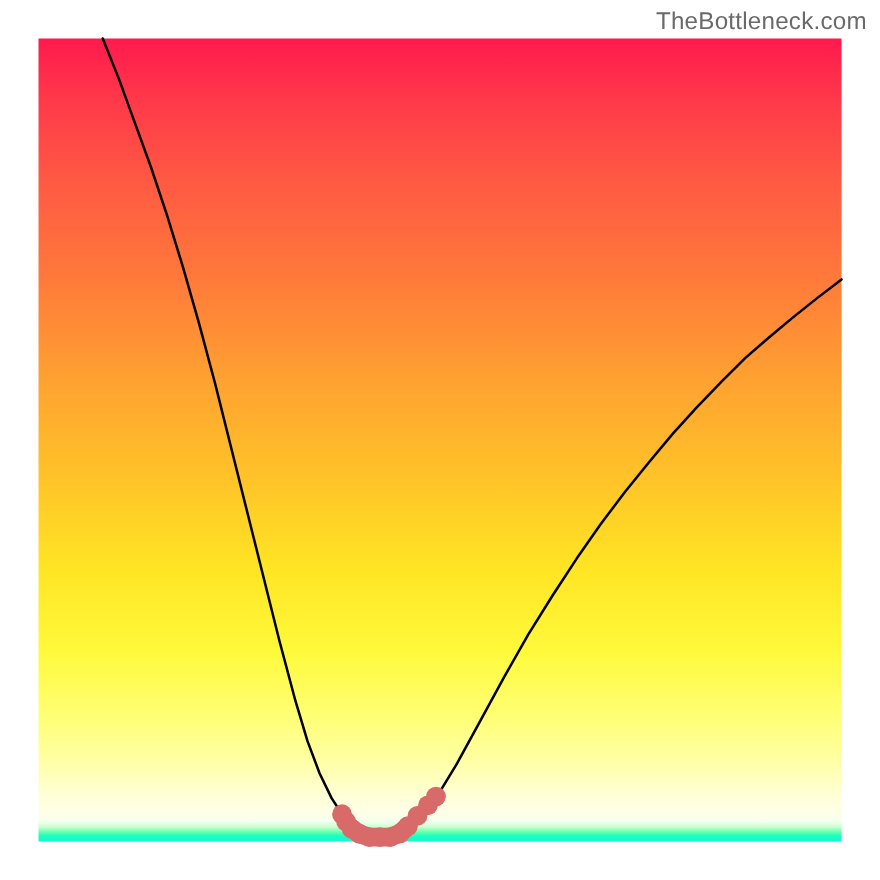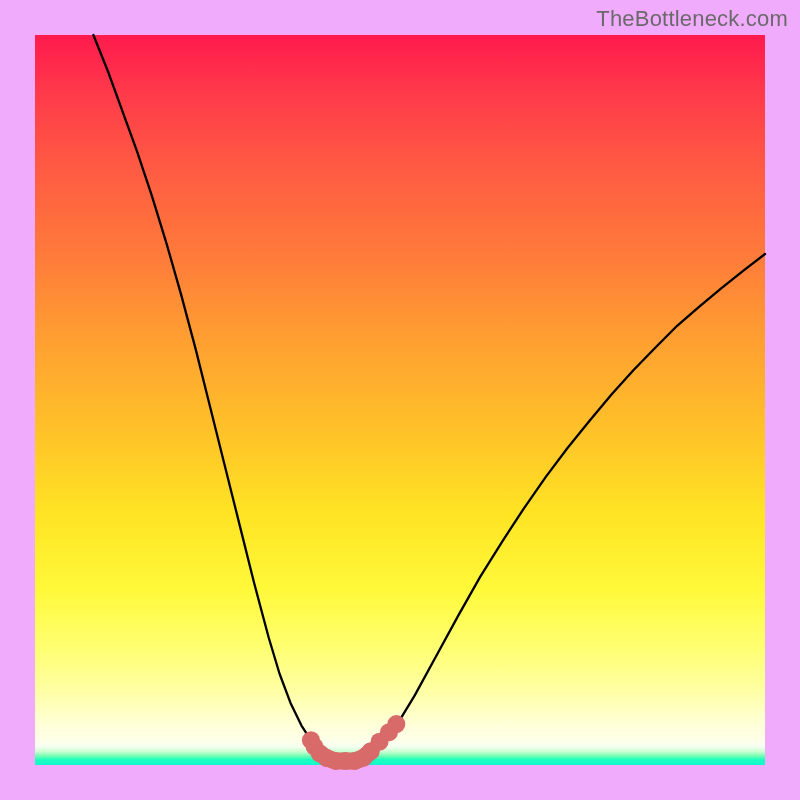--- a/index.html
+++ b/index.html
@@ -17,7 +17,7 @@
     top: 0;
     width: 800px;
     height: 800px;
-    background: #f0abfc;
+    background: #ffffff;
   }
   .plot {
     position: absolute;

